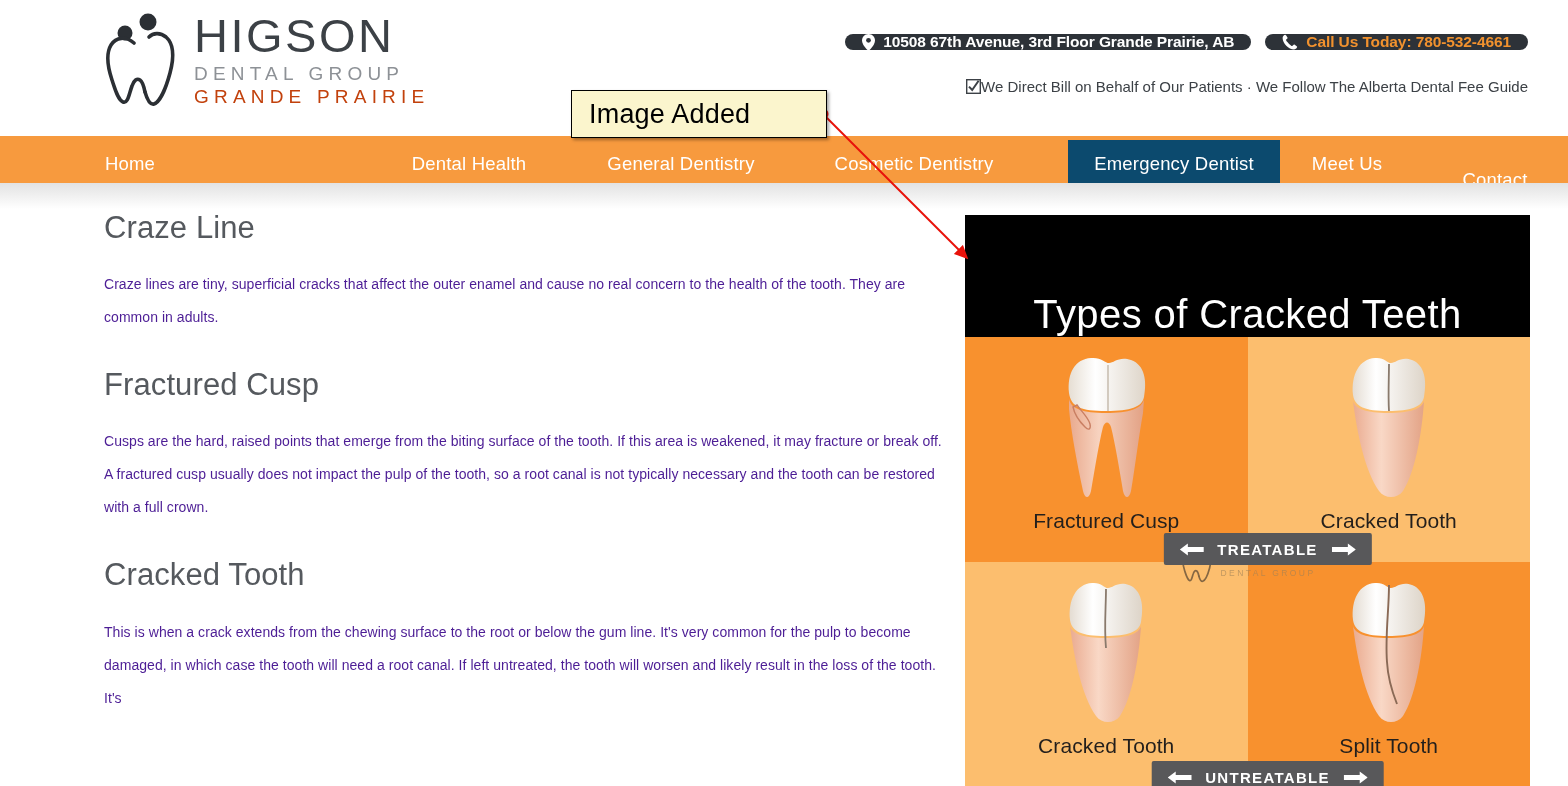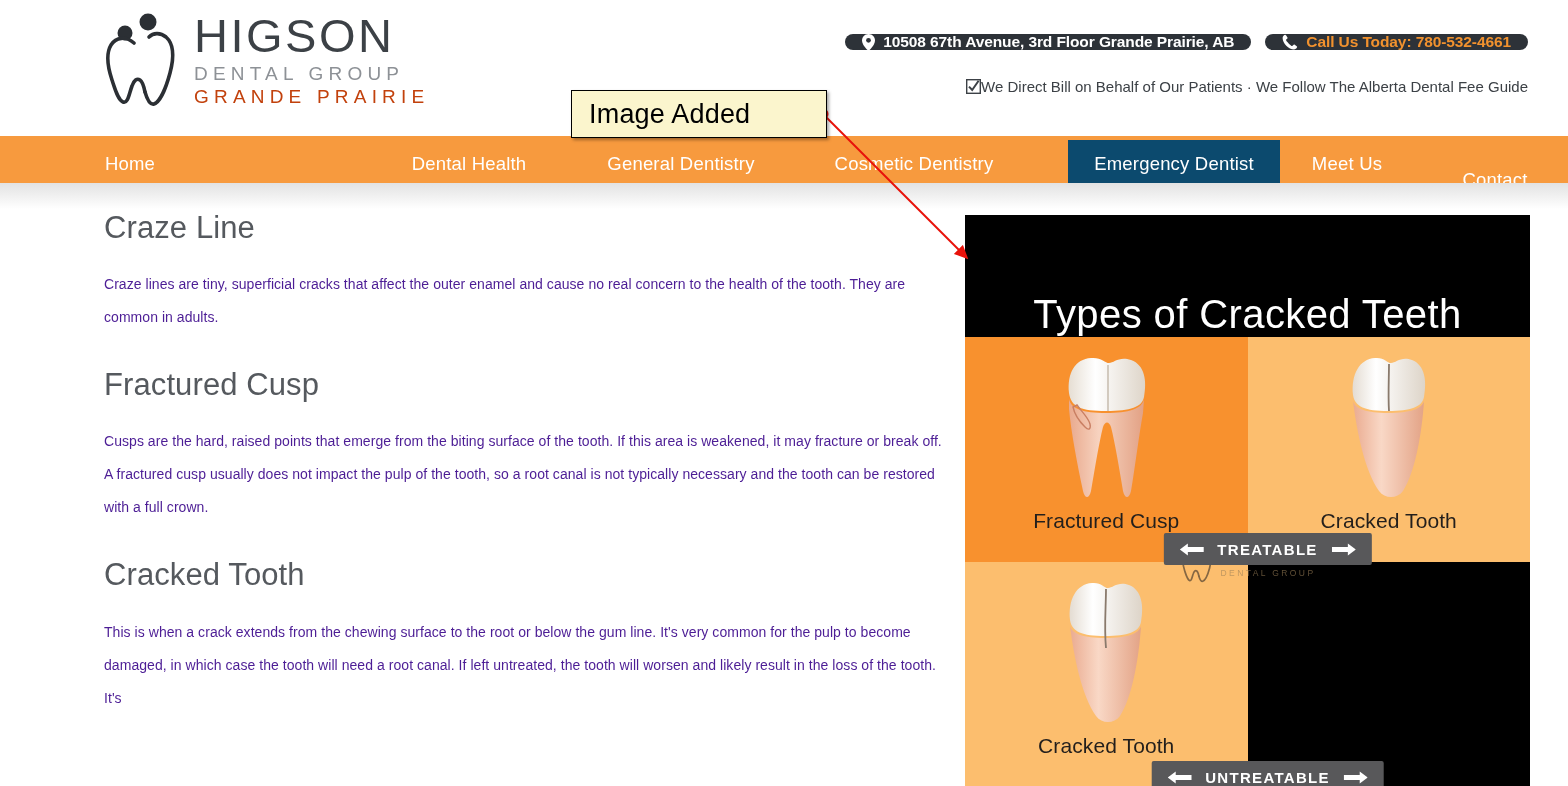--- a/index.html
+++ b/index.html
@@ -272,6 +272,16 @@
         <div class="quad-label">Cracked Tooth</div>
       </div>
 
+      <div class="quad dark">
+        <svg class="quad-tooth" viewBox="0 0 100 150">
+          <path d="M14 44 C12 24 20 8 36 7 C45 6 48 12 52 12 C57 12 62 5 73 9
+                   C86 14 88 30 85 46 C83 56 72 60 49 60 C26 60 16 56 14 44 Z" fill="url(#enamelB)"></path>
+          <path d="M14 50 C16 58 28 62 49 62 C71 62 83 58 85 50
+                   C83 82 76 122 64 140 C58 148 46 148 40 140 C26 120 18 82 14 50 Z" fill="url(#rootB)"></path>
+          <path d="M50 9 C50 34 46 60 48 86 C49 104 54 118 58 128" stroke="#8a6a56" stroke-width="1.9" fill="none"></path>
+        </svg>
+        <div class="quad-label">Split Tooth</div>
+      </div>
 
       <div class="band" id="band-treatable">
         <svg width="24" height="13" viewBox="0 0 24 13">

